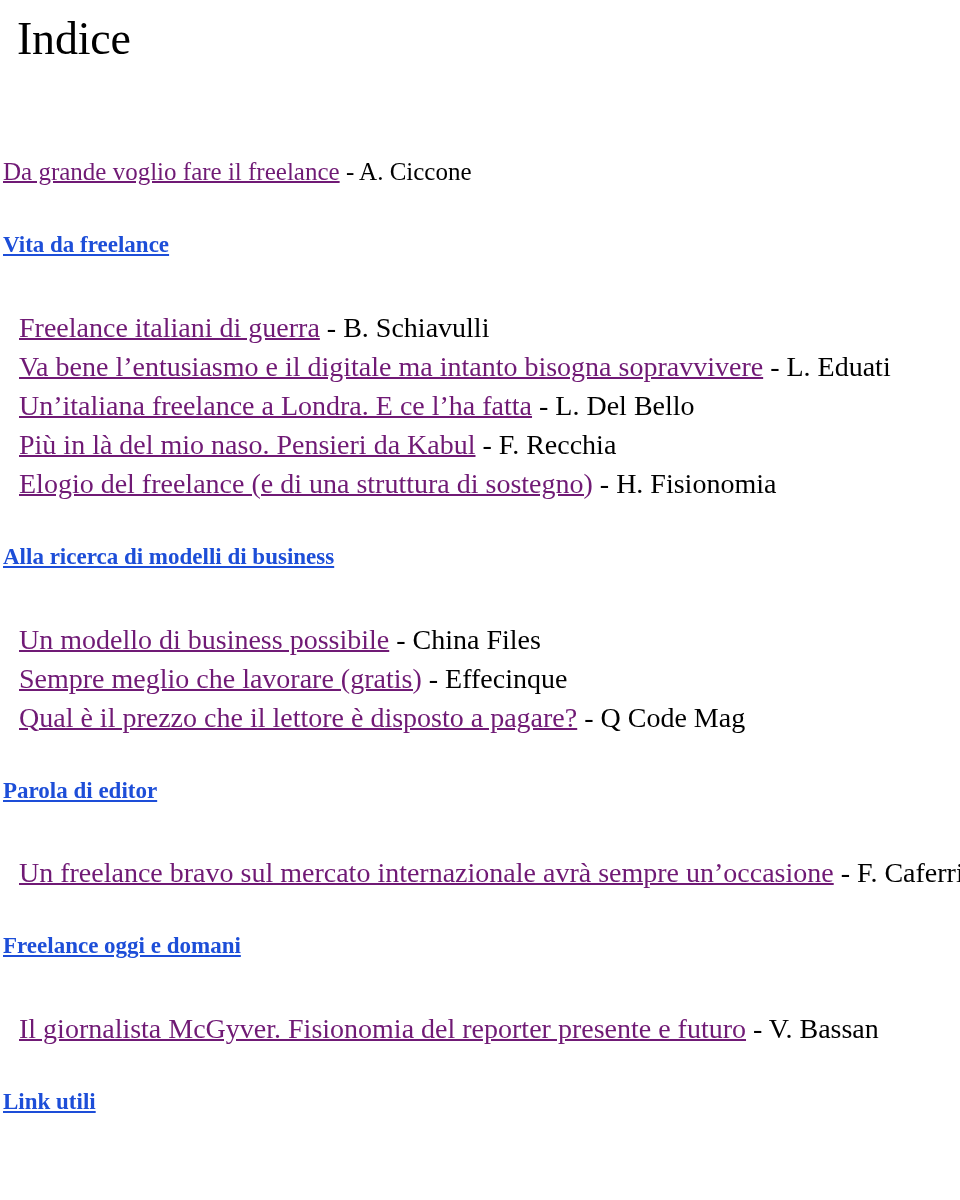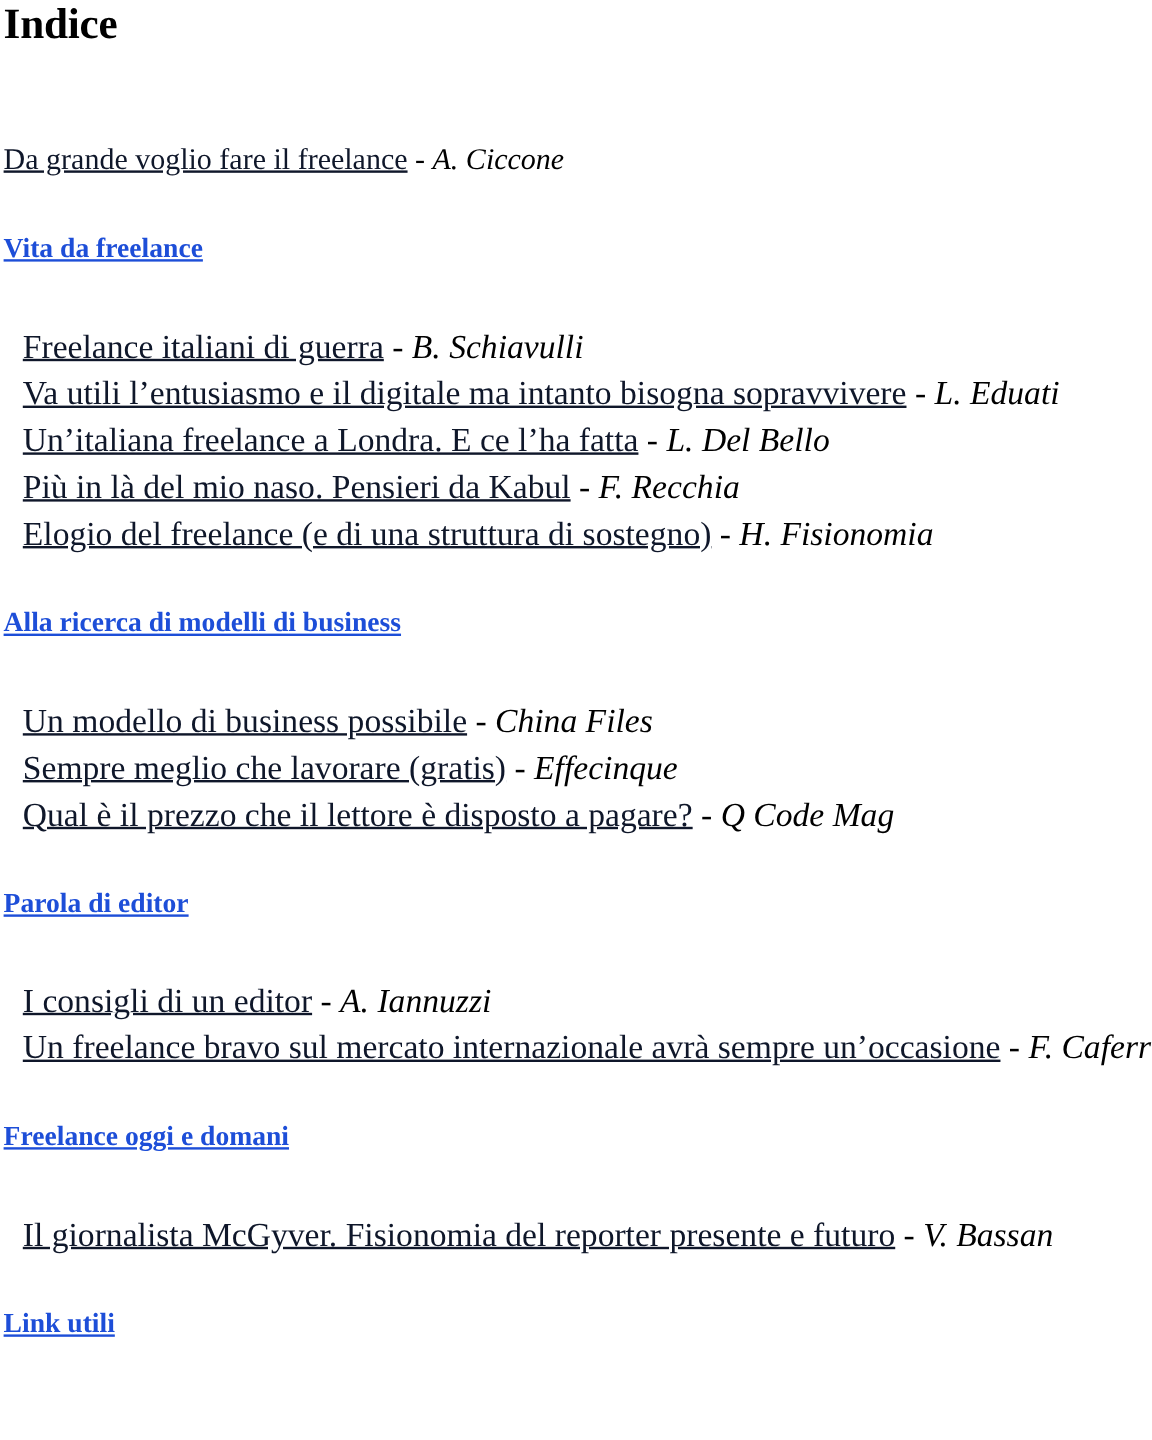--- a/index.html
+++ b/index.html
@@ -26,12 +26,12 @@
 
   
   .doc-title {
-    font-size: 36px;
-    font-weight: bold;
+    font-size: 46px;
+    font-weight: normal;
     line-height: 1.0;
     color: #000000;
     letter-spacing: -0.2px;
-    margin: 0;
+    margin: 14px;
     padding-top: 2px;
   }
 

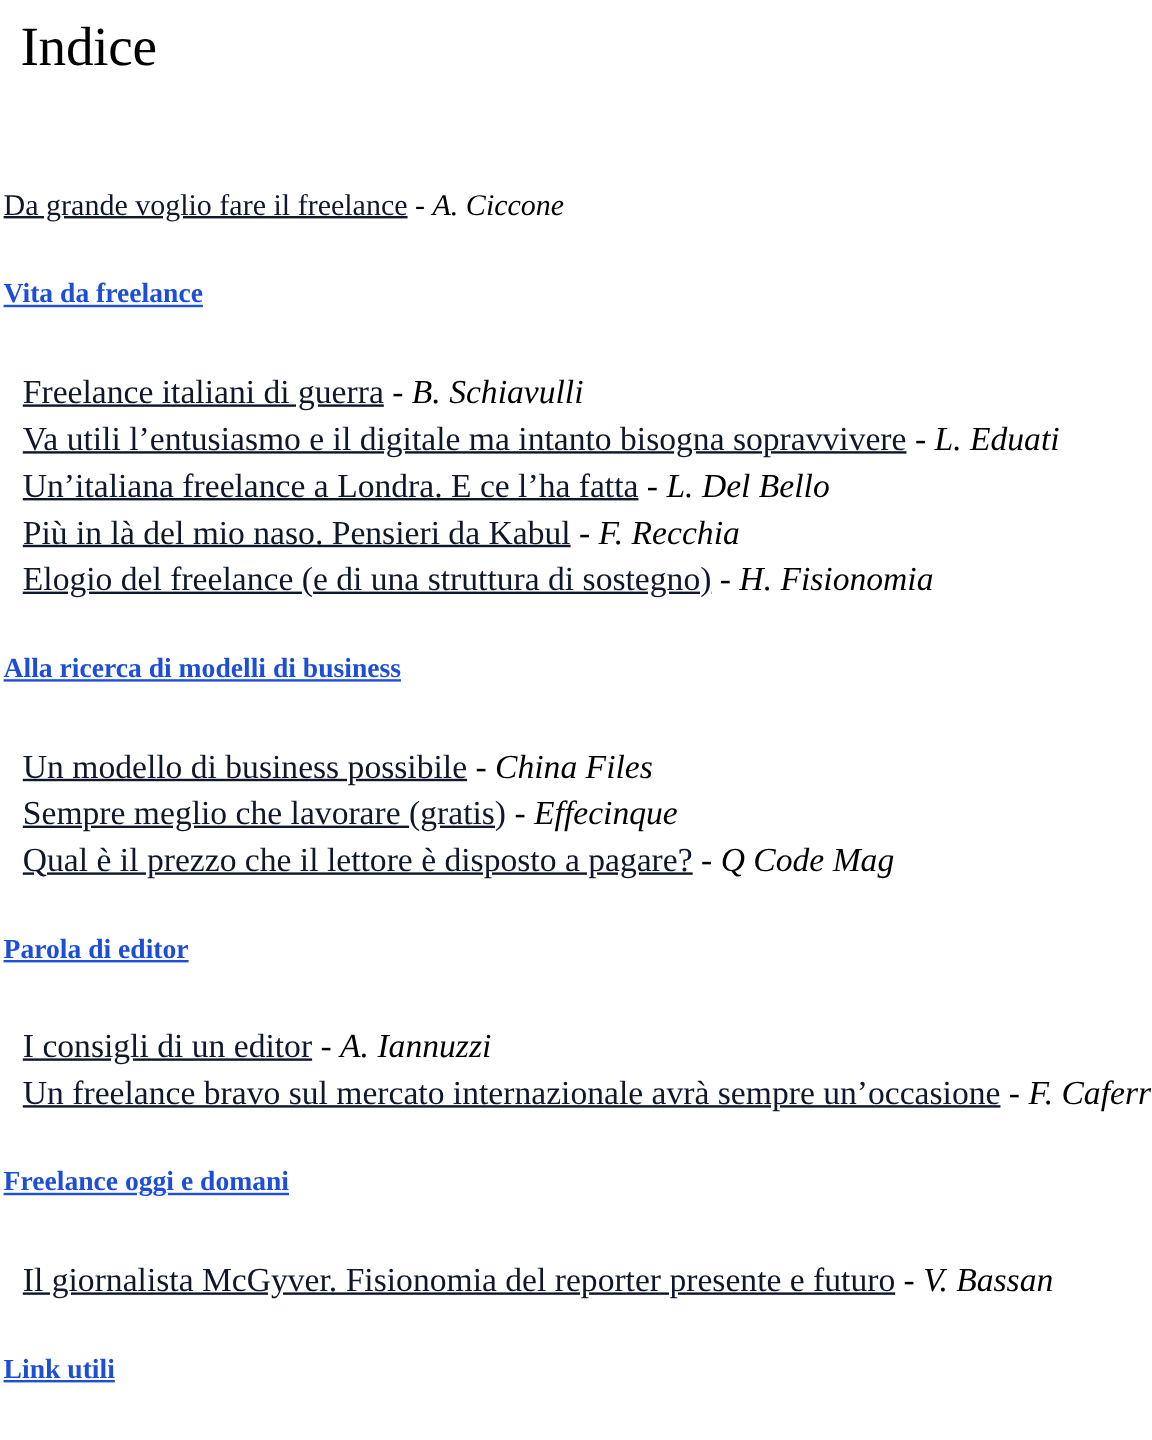--- a/index.html
+++ b/index.html
@@ -63,7 +63,7 @@
     padding-left: 16px;
   }
   .entry .entry-link {
-    color: #0f172a;
+    color: #701a75;
     text-decoration: underline;
     text-underline-offset: 1px;
   }

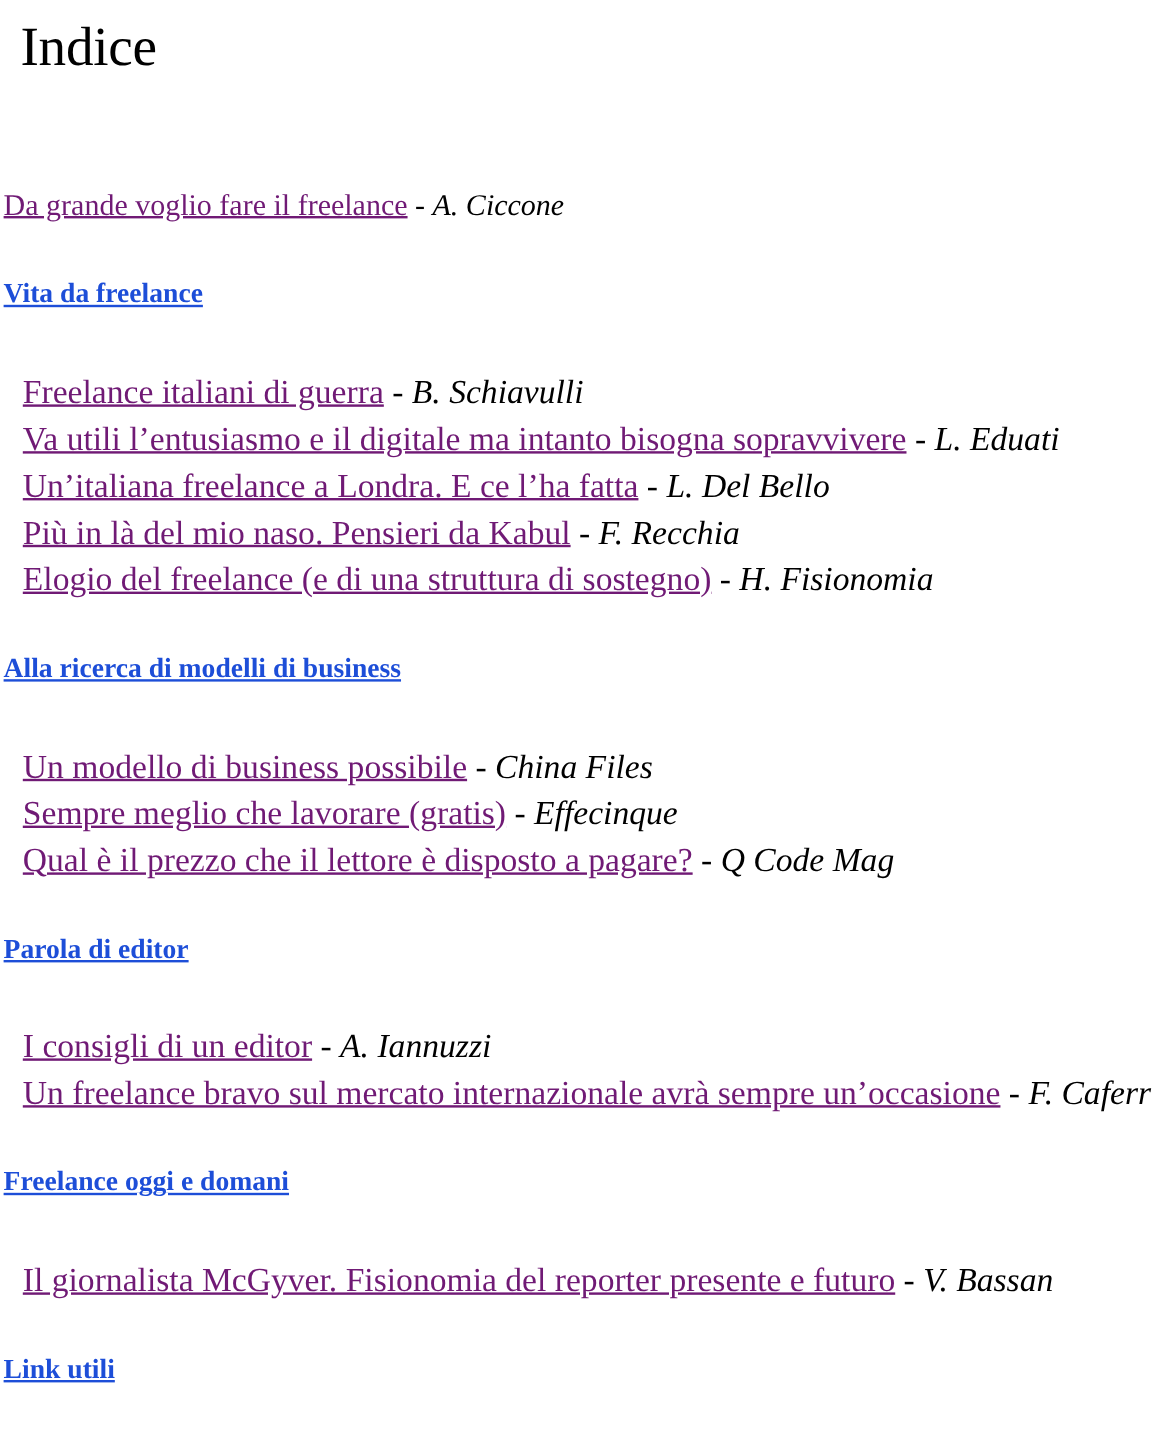--- a/index.html
+++ b/index.html
@@ -73,7 +73,6 @@
   }
   .entry .entry-author {
     color: #000000;
-    font-style: italic;
     text-align: center;
   }
 

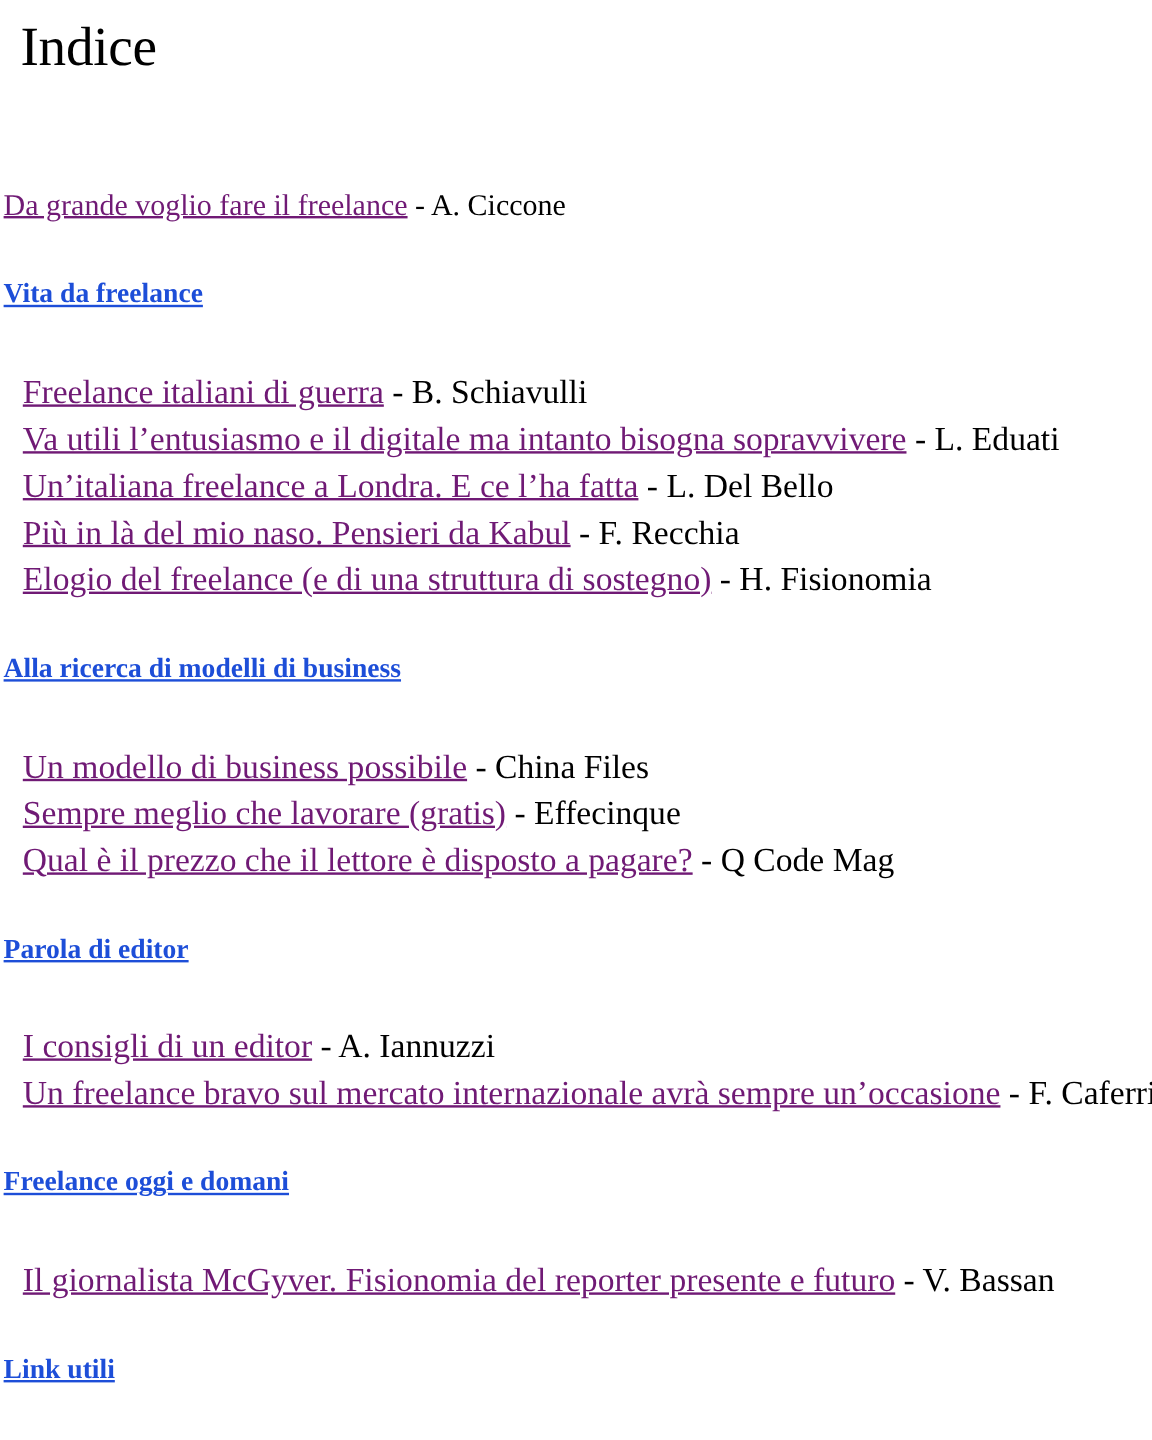--- a/index.html
+++ b/index.html
@@ -109,7 +109,7 @@
       <a class="entry-link" href="#">Freelance italiani di guerra</a><span class="entry-sep"> - </span><span class="entry-author">B. Schiavulli</span>
     </div>
     <div class="entry indented">
-      <a class="entry-link" href="#">Va utili l’entusiasmo e il digitale ma intanto bisogna sopravvivere</a><span class="entry-sep"> - </span><span class="entry-author">L. Eduati</span>
+      <a class="entry-link" href="#">Va bene l’entusiasmo e il digitale ma intanto bisogna sopravvivere</a><span class="entry-sep"> - </span><span class="entry-author">L. Eduati</span>
     </div>
     <div class="entry indented">
       <a class="entry-link" href="#">Un’italiana freelance a Londra. E ce l’ha fatta</a><span class="entry-sep"> - </span><span class="entry-author">L. Del Bello</span>

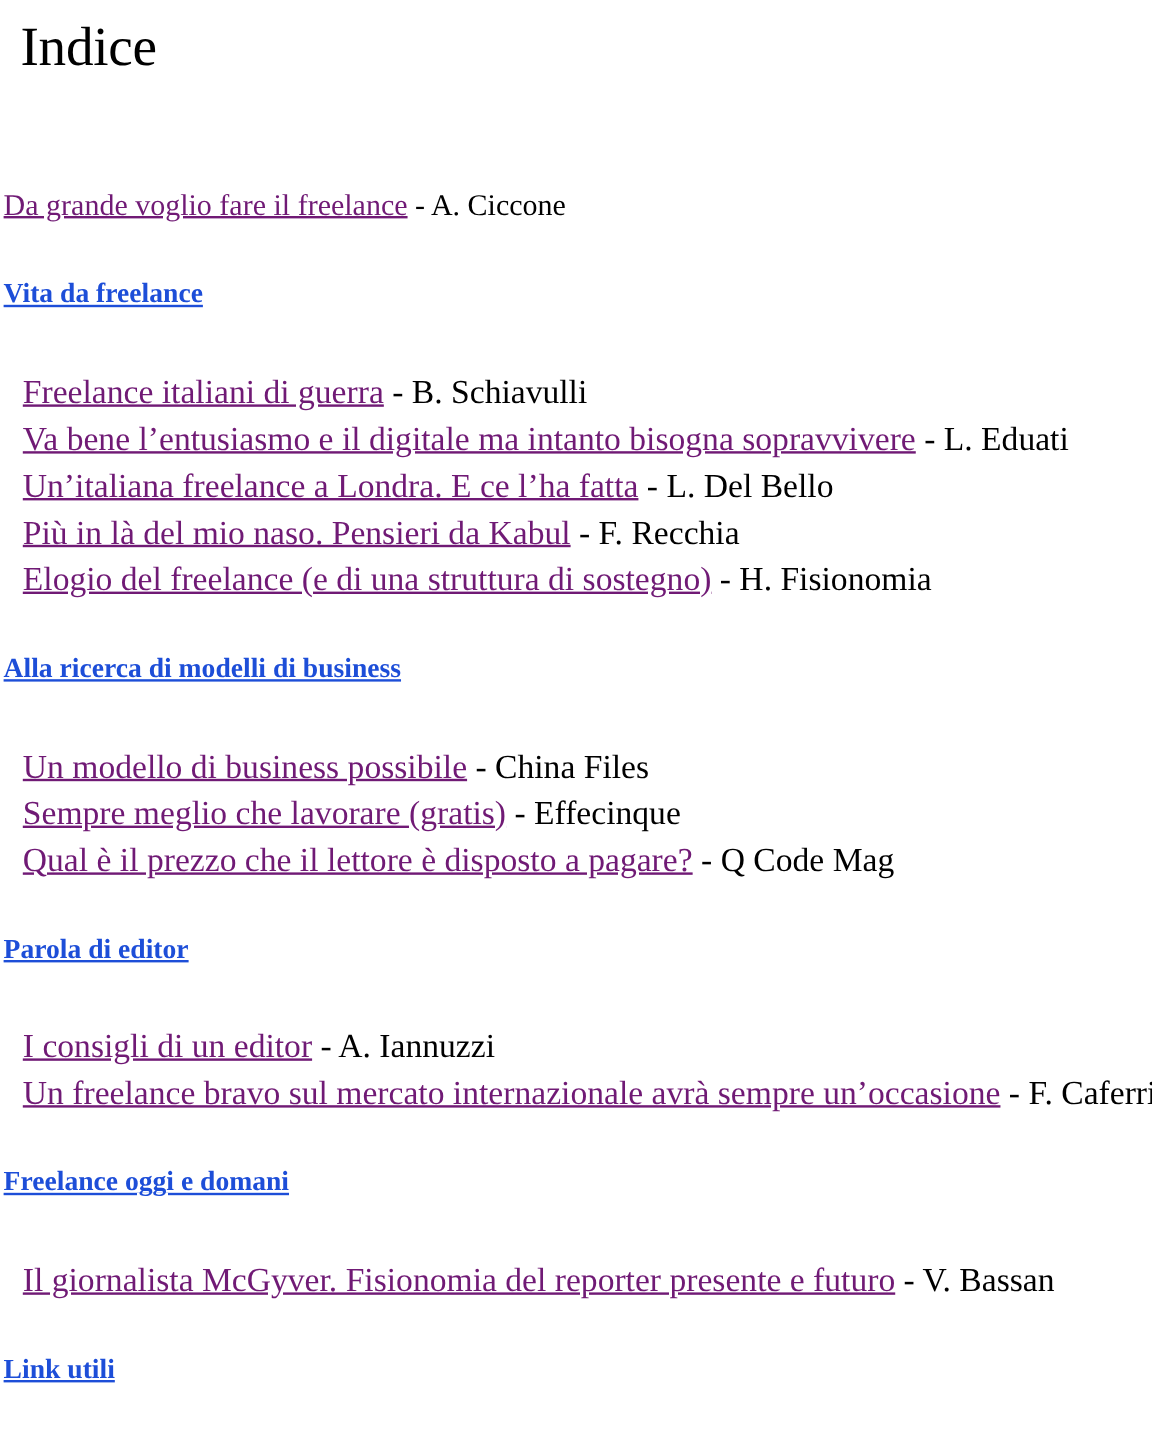--- a/index.html
+++ b/index.html
@@ -150,9 +150,6 @@
 
   <div class="entry-group">
     <div class="entry indented">
-      <a class="entry-link" href="#">I consigli di un editor</a><span class="entry-sep"> - </span><span class="entry-author">A. Iannuzzi</span>
-    </div>
-    <div class="entry indented">
       <a class="entry-link" href="#">Un freelance bravo sul mercato internazionale avrà sempre un’occasione</a><span class="entry-sep"> - </span><span class="entry-author">F. Caferri</span>
     </div>
   </div>

